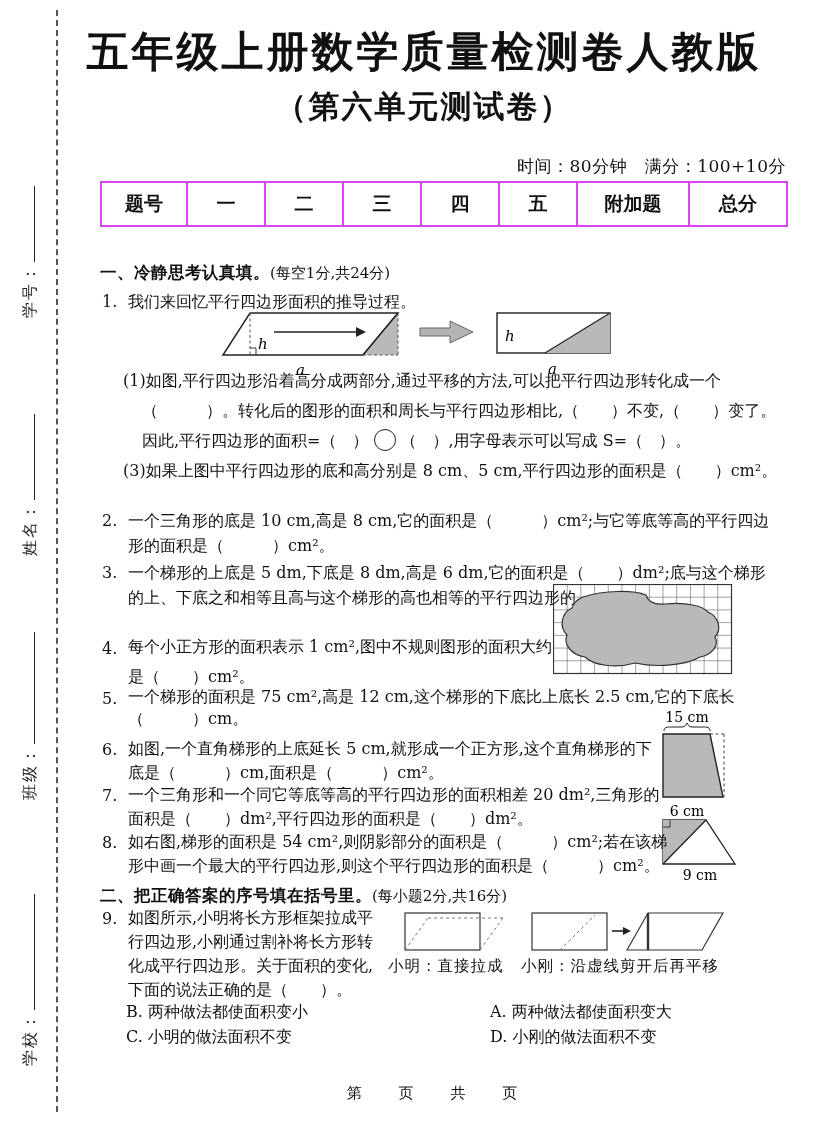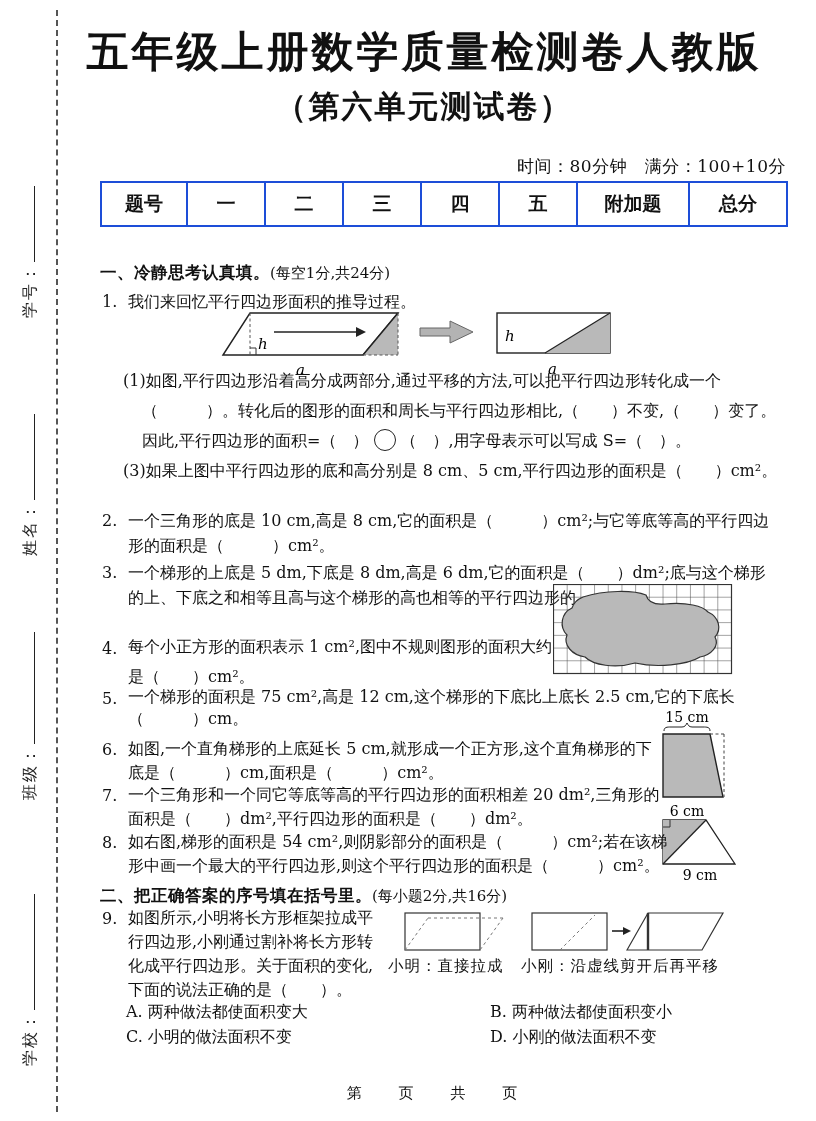--- a/index.html
+++ b/index.html
@@ -19,7 +19,7 @@
   .meta{left:100px;top:155px;width:686px;text-align:right;font-size:17px;letter-spacing:0.5px;}
   
   table.score{border-collapse:collapse;table-layout:fixed;width:686px;}
-  table.score td{border:2px solid #1d4ed8;text-align:center;vertical-align:middle;
+  table.score td{border:2px solid #d946ef;text-align:center;vertical-align:middle;
         font-family:"DejaVu Sans","Liberation Sans",sans-serif;font-weight:bold;font-size:19px;}
   tr.r1 td{height:40px;} tr.r2 td{height:37px;}
   

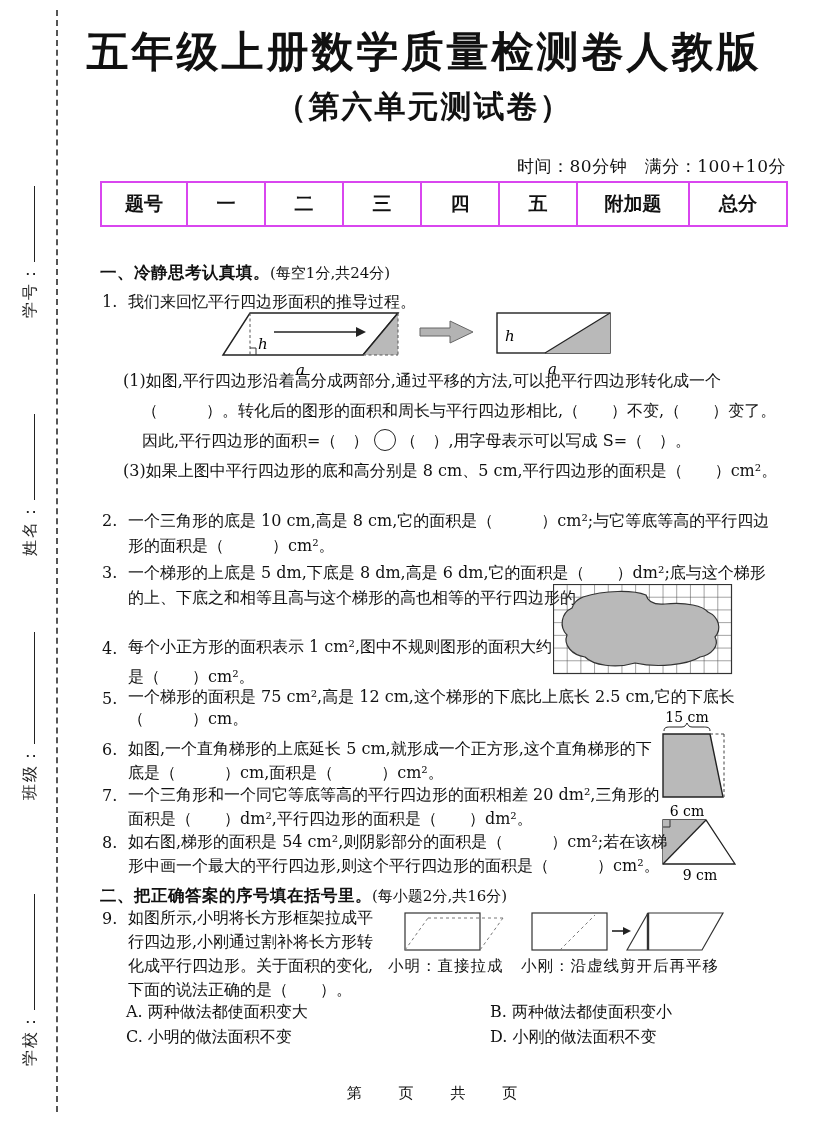--- a/index.html
+++ b/index.html
@@ -258,8 +258,8 @@
 
   <div class="abs options" style="left:126px;top:1000px;">
     <div class="opt-row">
+      <span>B. 两种做法都使面积变小</span>
       <span>A. 两种做法都使面积变大</span>
-      <span>B. 两种做法都使面积变小</span>
     </div>
     <div class="opt-row">
       <span>C. 小明的做法面积不变</span>

